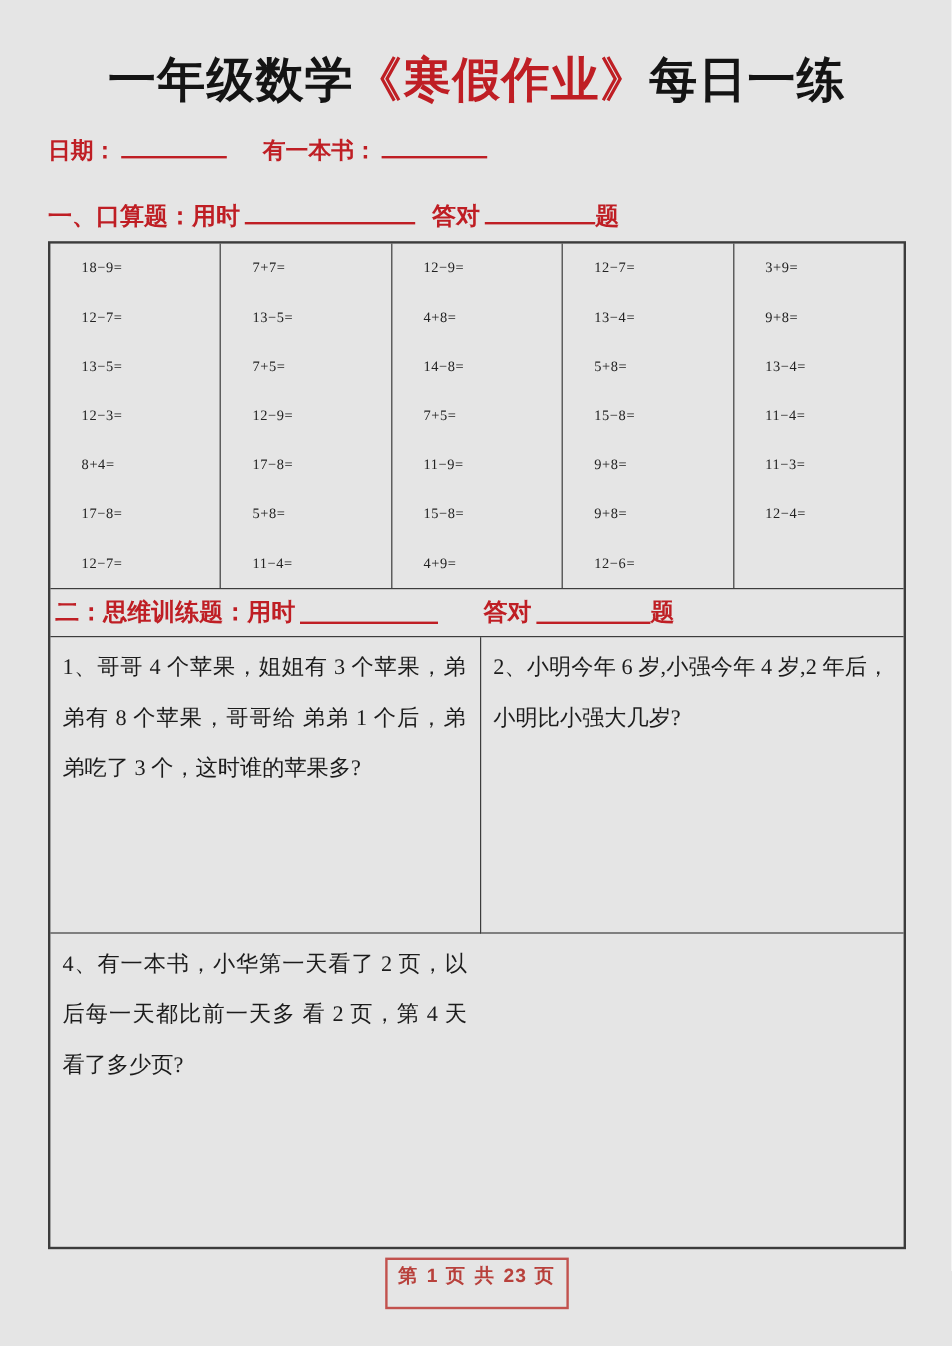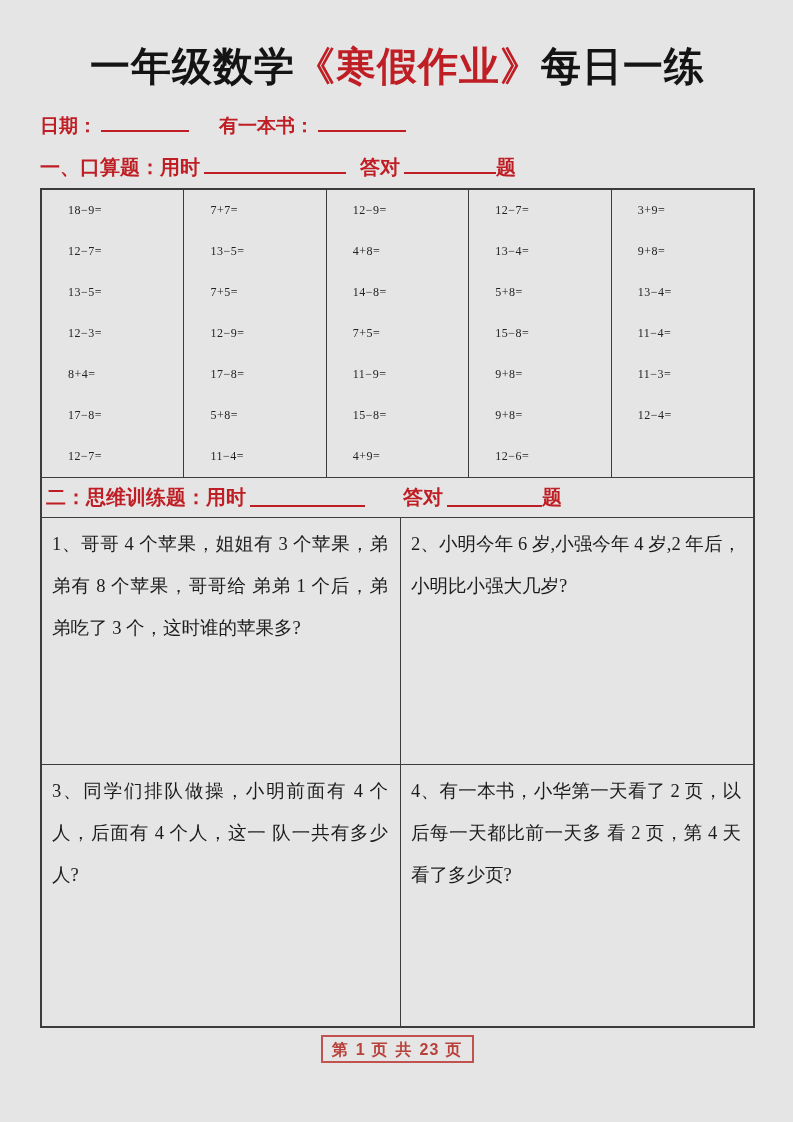--- a/index.html
+++ b/index.html
@@ -33,7 +33,7 @@
   .meta-item-3 { margin-left: 30px; }
   
   .sec-head {
-    margin-top: 15px; color: #bf1e24; font-size: 20px; font-weight: bold;
+    margin-top: 28px; color: #bf1e24; font-size: 20px; font-weight: bold;
     white-space: nowrap;
   }
   .sec-head .mid-label { margin-left: 14px; }

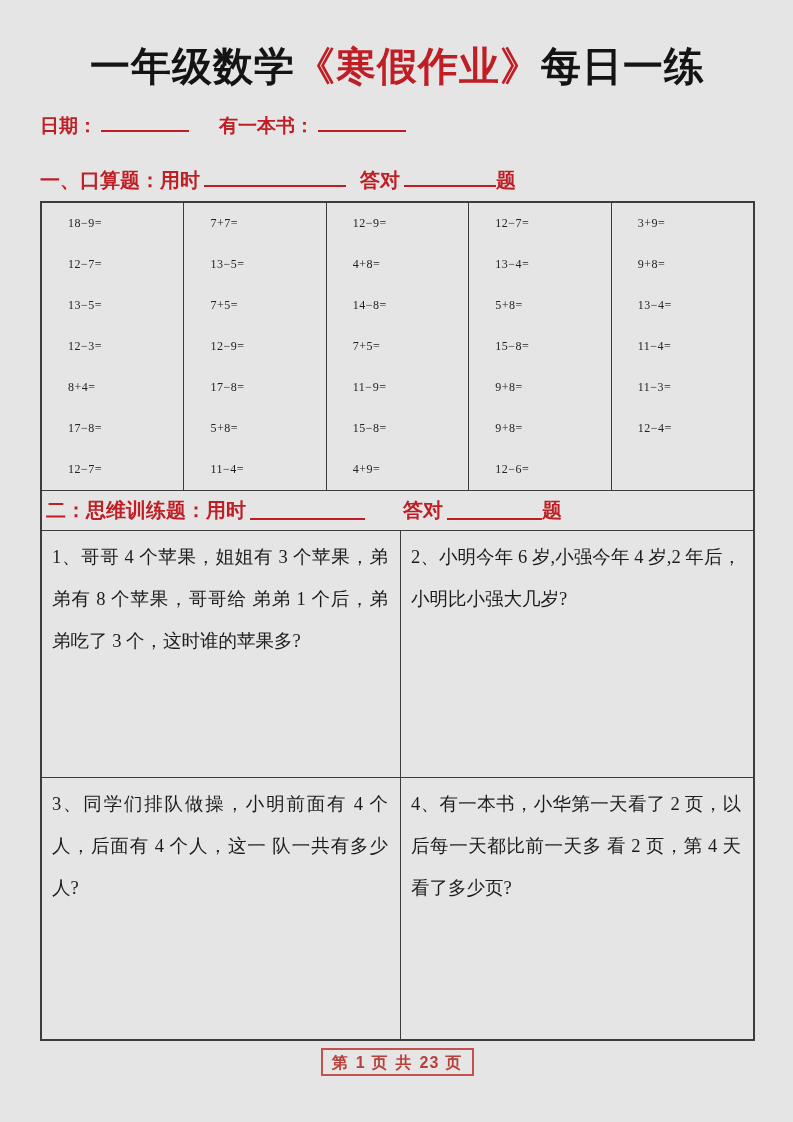--- a/index.html
+++ b/index.html
@@ -147,7 +147,6 @@
     <div class="word-grid" id="word-grid">
         <div class="word-cell top left">1、哥哥 4 个苹果，姐姐有 3 个苹果，弟弟有 8 个苹果，哥哥给 弟弟 1 个后，弟弟吃了 3 个，这时谁的苹果多?</div>
         <div class="word-cell top">2、小明今年 6 岁,小强今年 4 岁,2 年后，小明比小强大几岁?</div>
-        <div class="word-cell bottom left">3、同学们排队做操，小明前面有 4 个人，后面有 4 个人，这一 队一共有多少人?</div>
         <div class="word-cell bottom">4、有一本书，小华第一天看了 2 页，以后每一天都比前一天多 看 2 页，第 4 天看了多少页?</div>
       </div>
   </div>

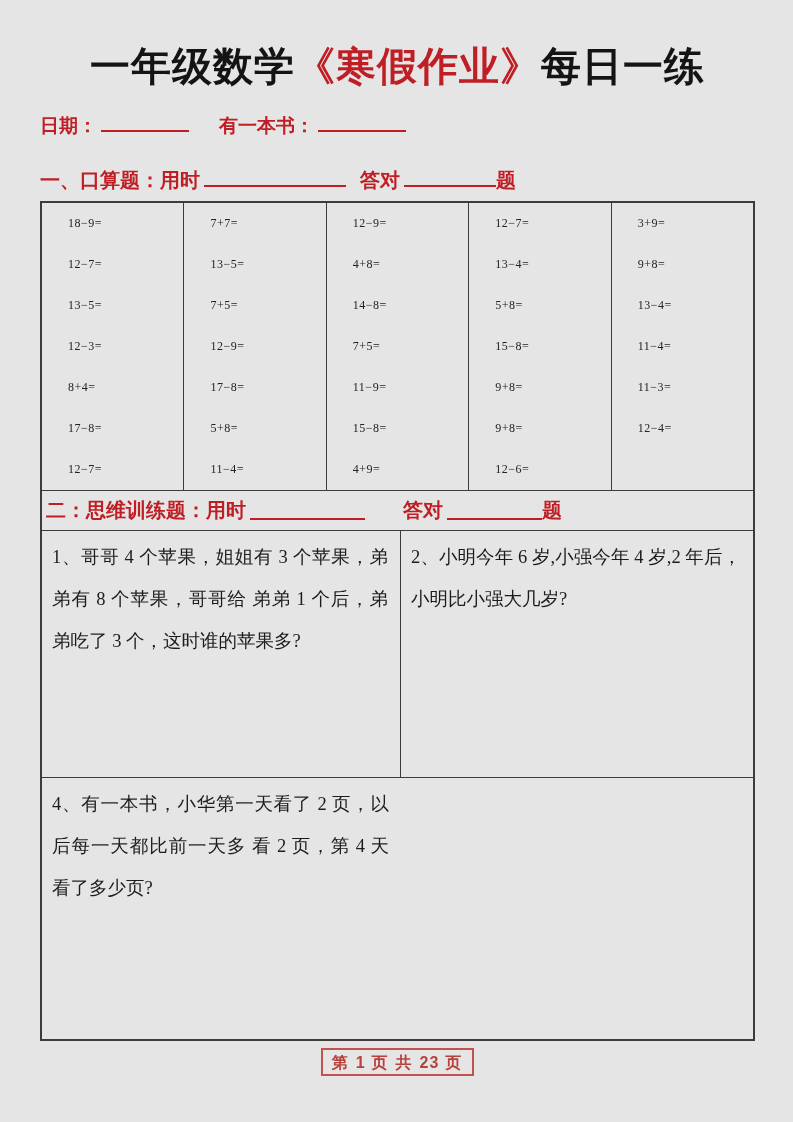--- a/index.html
+++ b/index.html
@@ -64,7 +64,7 @@
   .footer { margin-top: 7px; text-align: center; }
   .footer-box {
     display: inline-block; border: 2px solid #c2524e; color: #b8413c;
-    font-size: 16px; font-weight: bold; padding: 3px 9px 0 9px;
+    font-size: 16px; font-weight: bold; padding: 3px 9px 15px 9px;
     letter-spacing: 2px;
   }
   .footer-box .num {

